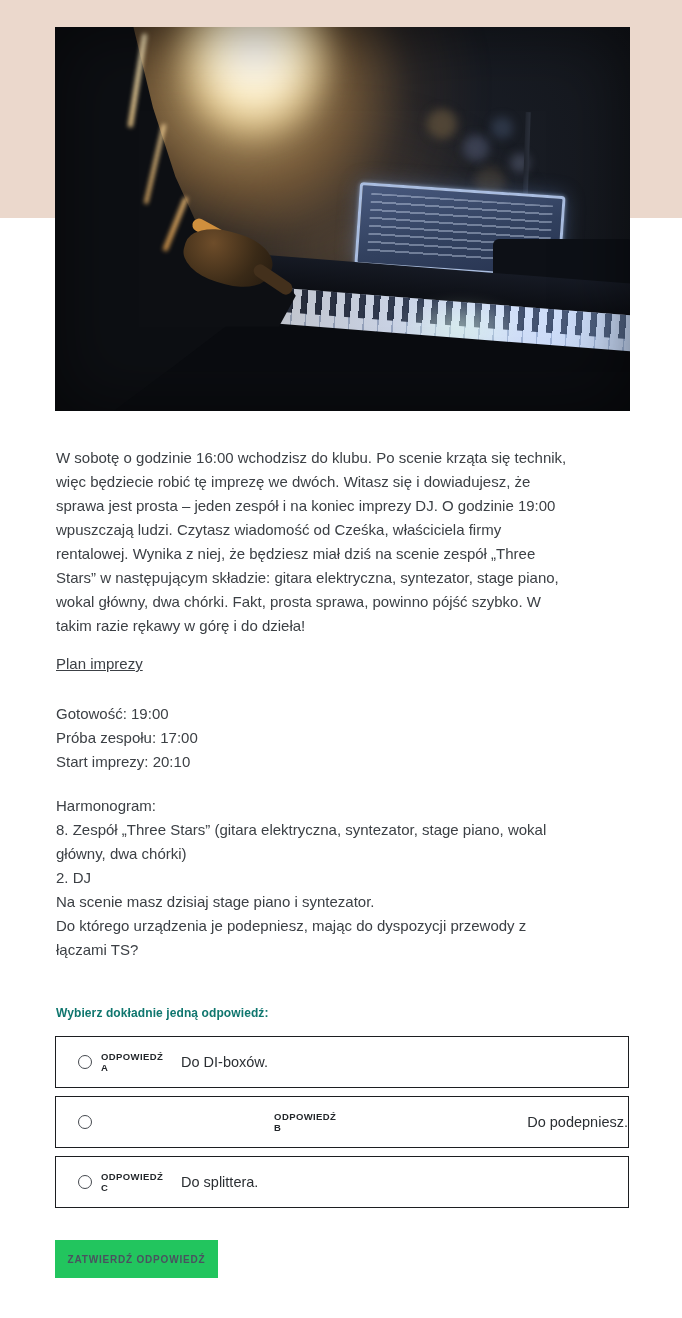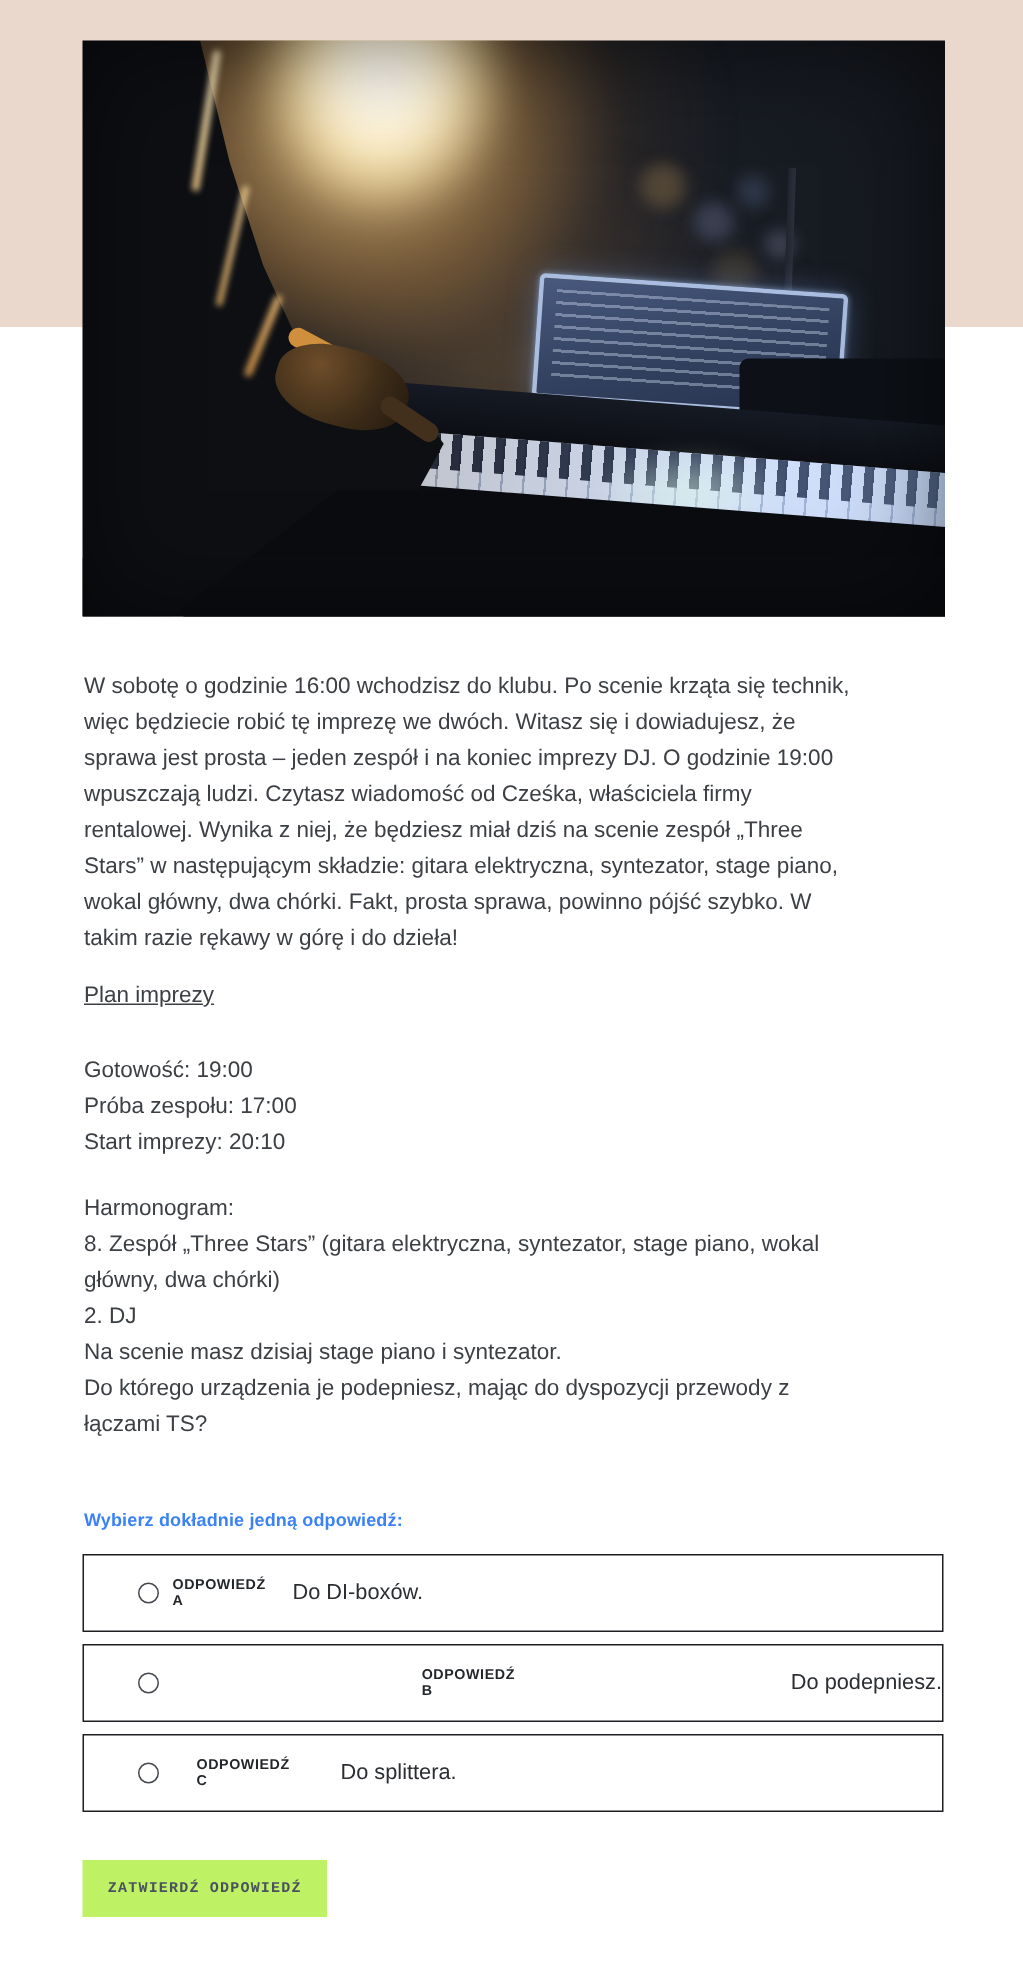--- a/index.html
+++ b/index.html
@@ -95,7 +95,7 @@
   .plan-lines{ top: 702px; }
   .schedule  { top: 794px; }
   .choose-prompt { position: absolute; left: 56px; top: 1006px; font-size: 12px;
-    font-weight: bold; color: #3b82f6; letter-spacing: 0.1px; }
+    font-weight: bold; color: #0f766e; letter-spacing: 0.1px; }
 
   
   .answer-row { position: absolute; left: 55px; width: 574px; height: 52px;

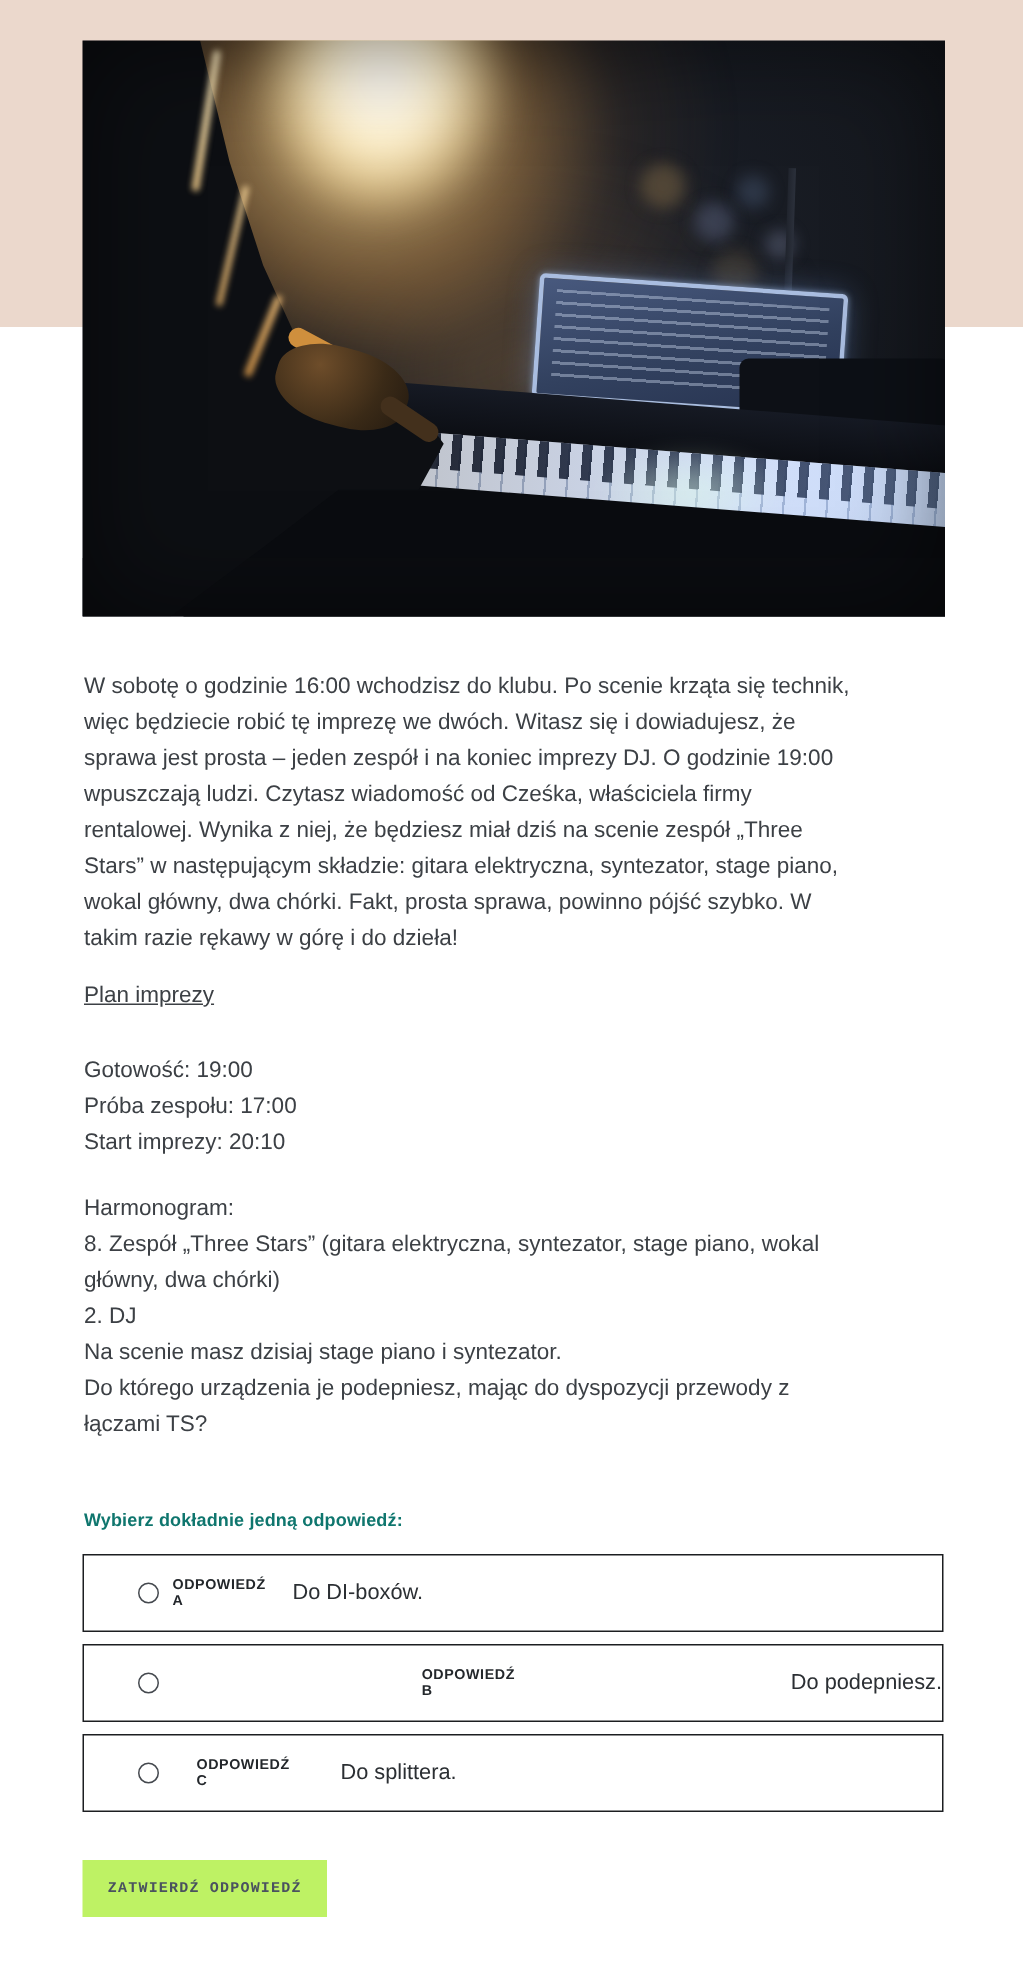--- a/index.html
+++ b/index.html
@@ -100,7 +100,7 @@
   
   .answer-row { position: absolute; left: 55px; width: 574px; height: 52px;
     border: 1px solid #1c1e21; background: #ffffff;
-    display: flex; align-items: center; padding-left: 36px; cursor: pointer; }
+    display: flex; align-items: center; padding-left: 22px; cursor: pointer; }
   .row-a { top: 1036px; } .row-b { top: 1096px; justify-content: space-between; } .row-c { top: 1156px; gap: 16px; }
   .radio { width: 14px; height: 14px; border: 1.5px solid #45494f; border-radius: 50%;
     background: #fff; flex: 0 0 auto; margin-right: 9px; }

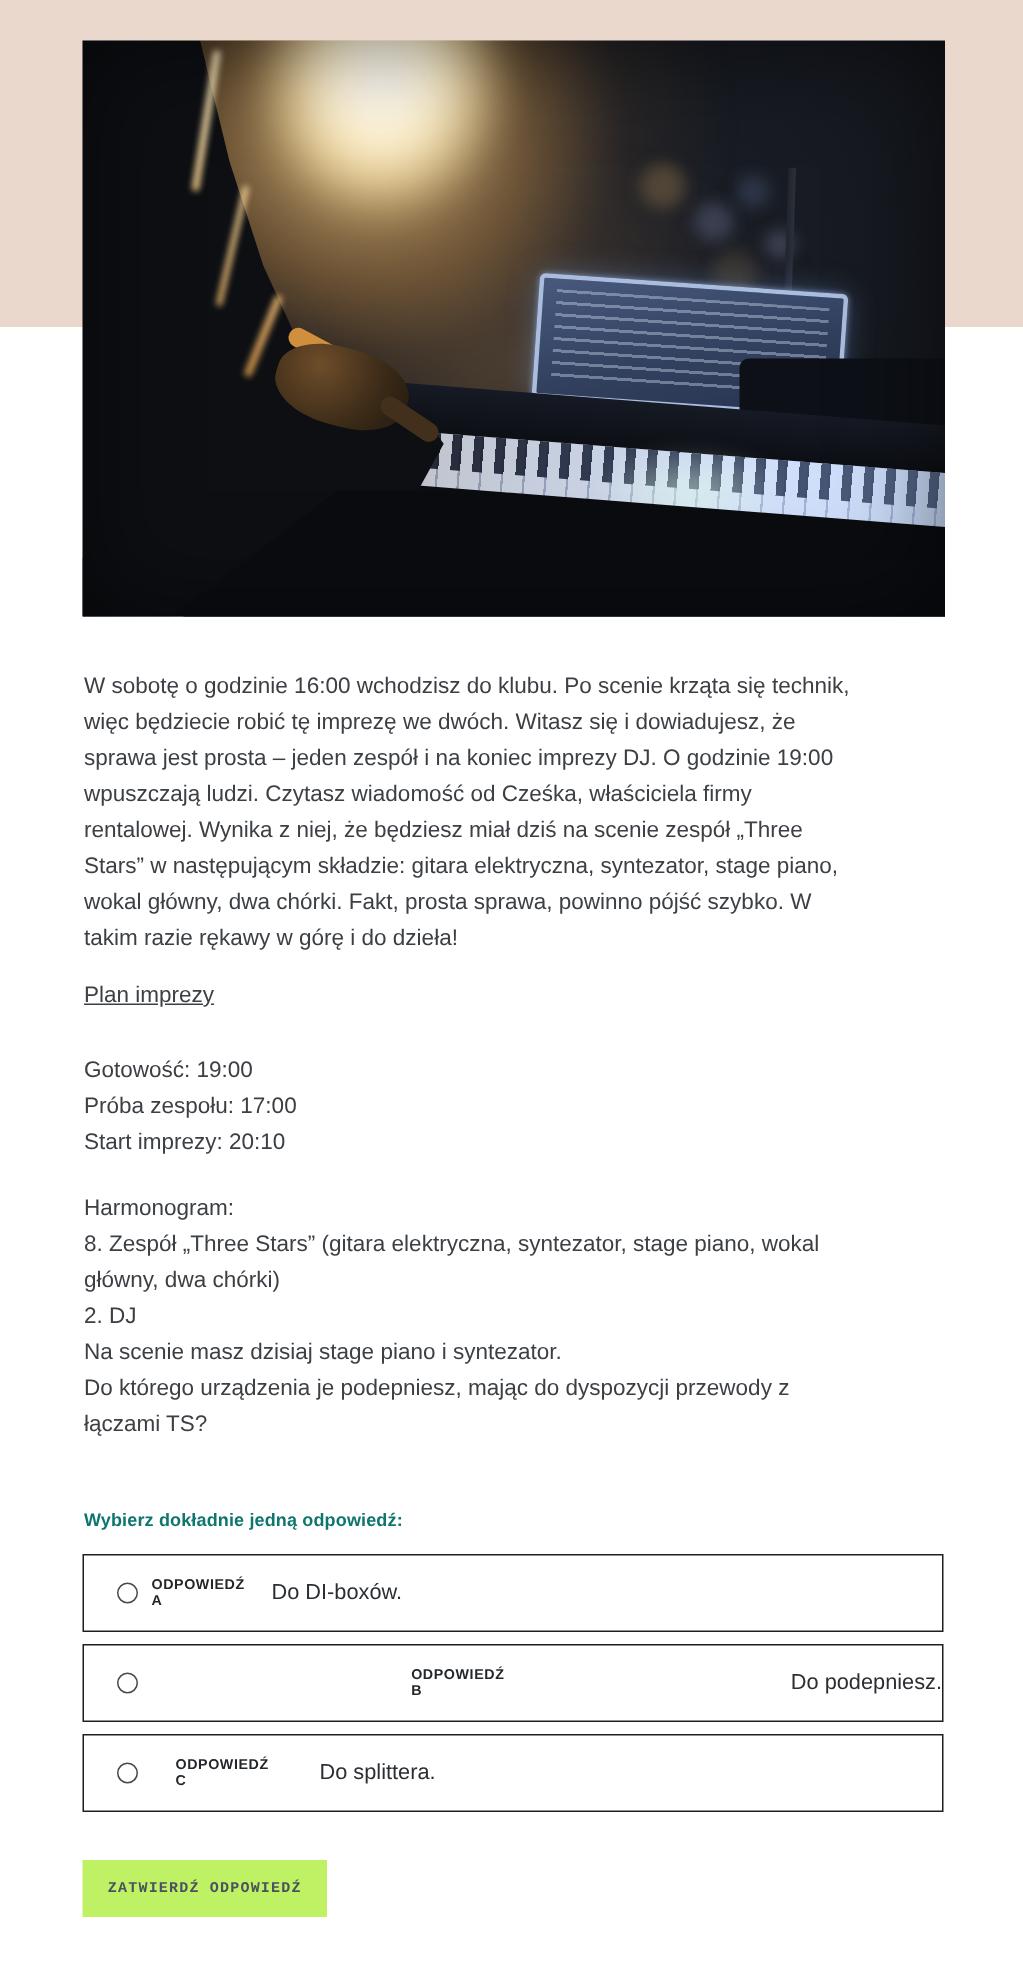--- a/index.html
+++ b/index.html
@@ -101,7 +101,7 @@
   .answer-row { position: absolute; left: 55px; width: 574px; height: 52px;
     border: 1px solid #1c1e21; background: #ffffff;
     display: flex; align-items: center; padding-left: 22px; cursor: pointer; }
-  .row-a { top: 1036px; } .row-b { top: 1096px; justify-content: space-between; } .row-c { top: 1156px; gap: 16px; }
+  .row-a { top: 1036px; } .row-b { top: 1096px; justify-content: space-between; } .row-c { top: 1156px; }
   .radio { width: 14px; height: 14px; border: 1.5px solid #45494f; border-radius: 50%;
     background: #fff; flex: 0 0 auto; margin-right: 9px; }
   .ans-label { width: 72px; font-size: 9.5px; font-weight: bold; color: #23272b;

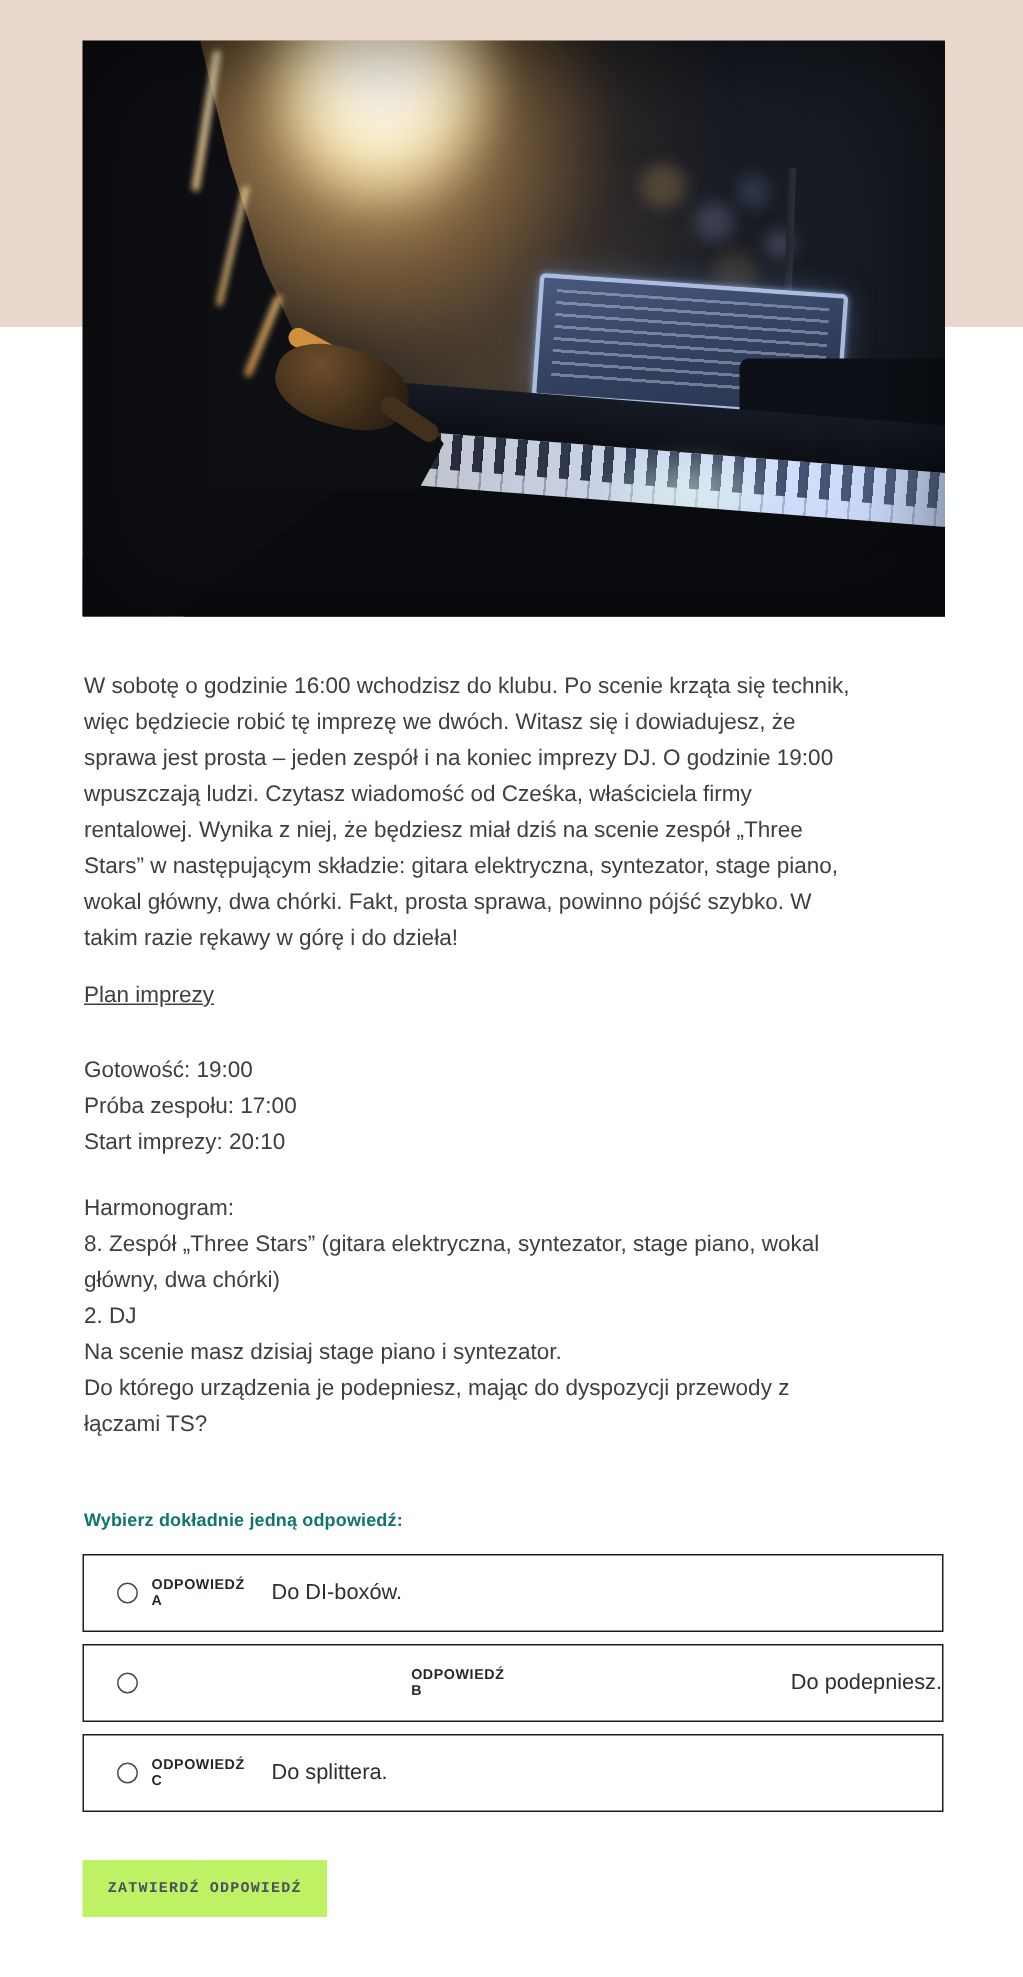--- a/index.html
+++ b/index.html
@@ -110,8 +110,8 @@
 
   
   .submit-btn { position: absolute; left: 55px; top: 1240px; width: 163px; height: 38px;
-    background: #bef264; border: none; cursor: pointer;
-    font-family: Liberation Mono, monospace; font-size: 10px; font-weight: bold;
+    background: #22c55e; border: none; cursor: pointer;
+    font-family: Liberation Sans, sans-serif; font-size: 10px; font-weight: bold;
     letter-spacing: 0.8px; color: #4a525f; }
 </style>
 </head>

